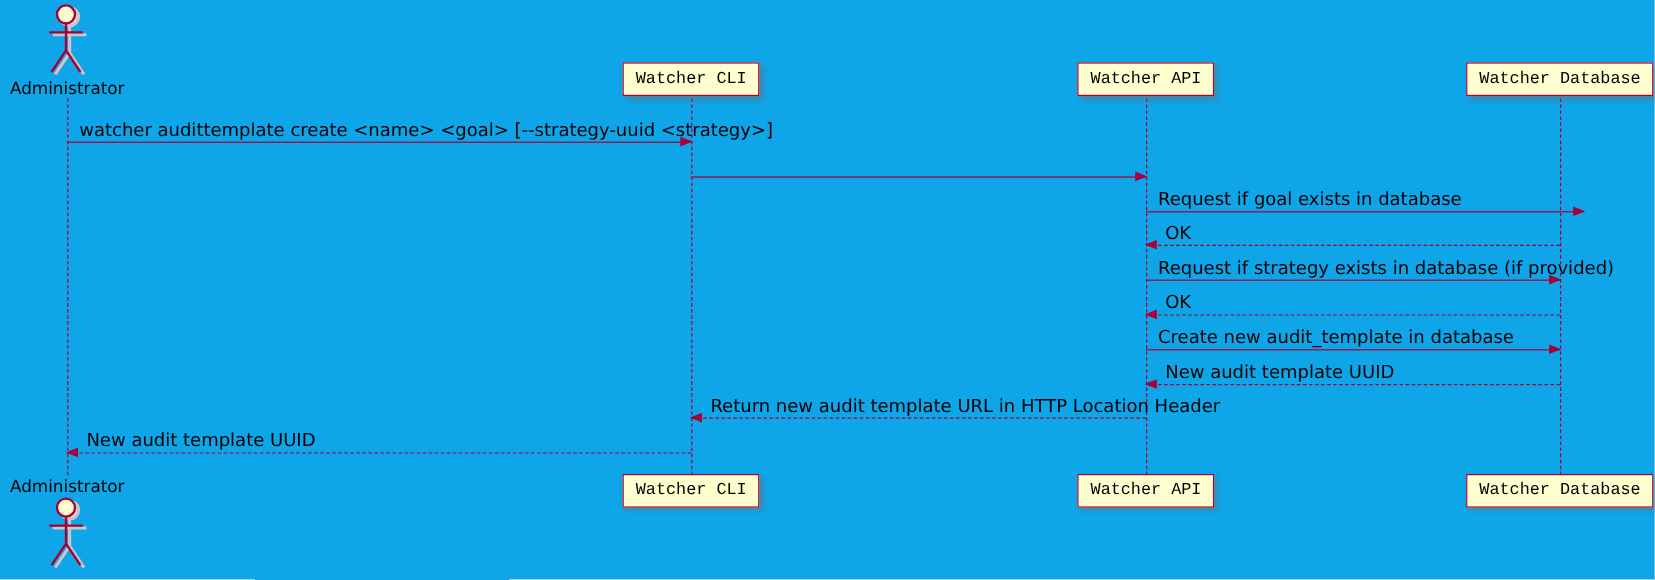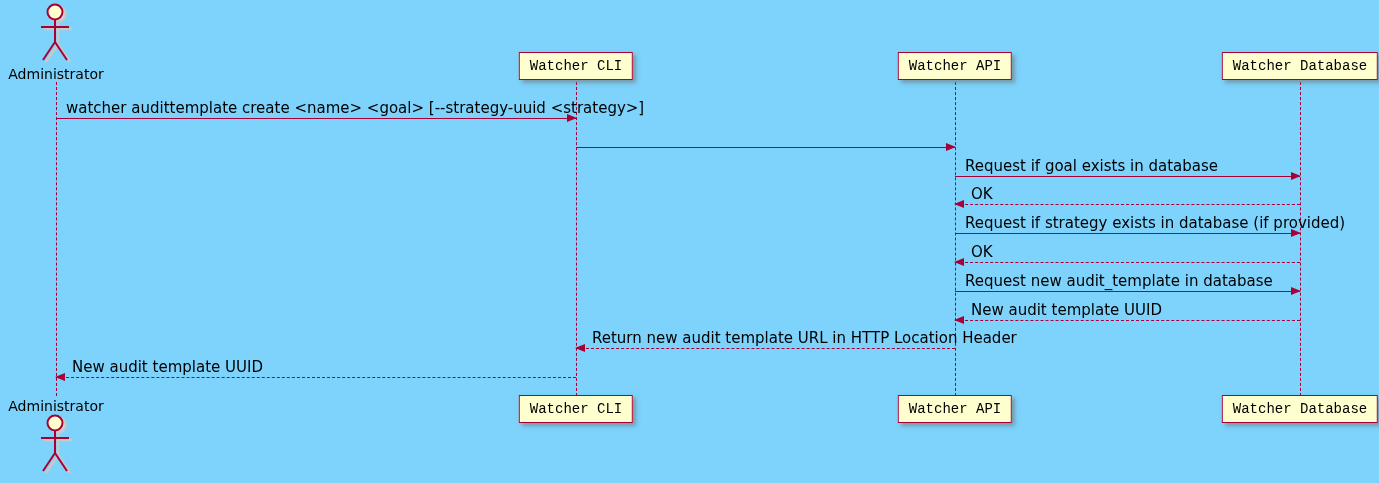--- a/index.html
+++ b/index.html
@@ -4,7 +4,7 @@
 <style>
   html,body{margin:0;padding:0;background:#ffffff;}
   body{font-family:"DejaVu Sans","Liberation Sans",sans-serif;color:#000;}
-  #diagram{position:relative;width:1379px;height:483px;background:#7dd3fc;overflow:hidden;}
+  #diagram{position:relative;width:1379px;height:483px;background:#0ea5e9;overflow:hidden;}
 
   .lifeline{position:absolute;top:82px;height:314px;width:0;border-left:1px dashed #A80036;}
 

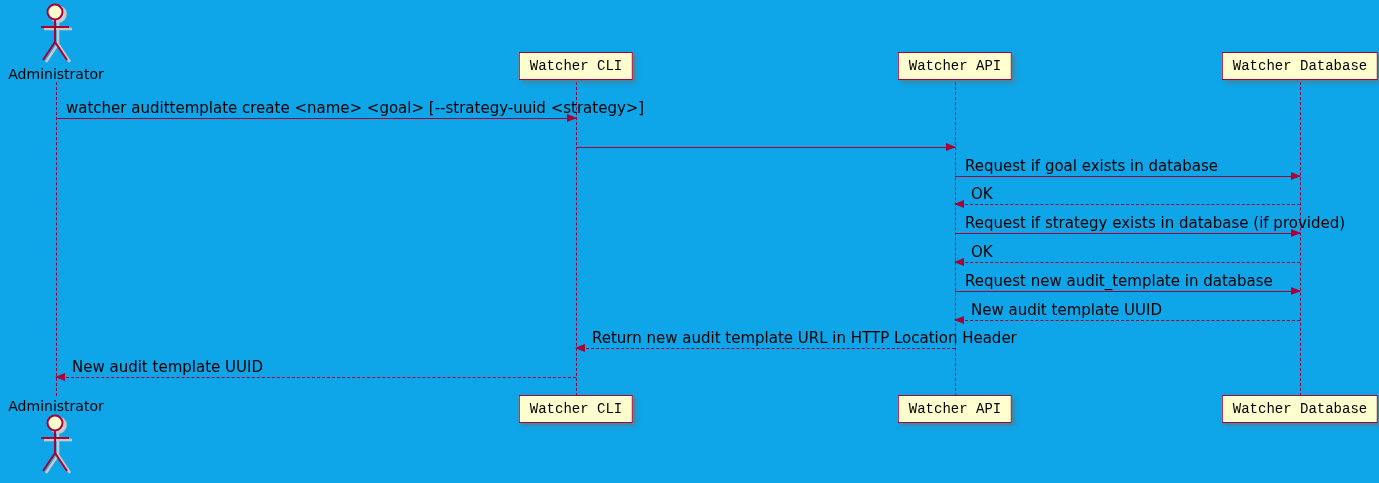--- a/index.html
+++ b/index.html
@@ -84,7 +84,7 @@
     <div class="msg solid" style="left: 576px; top: 129px; width: 379px;">
       <div class="head-r"></div>
     </div>
-    <div class="msg solid" style="left: 955px; top: 158px; width: 345px;">
+    <div class="msg solid" style="left: 955px; top: 158px; width: 345px; padding-left: 20px;">
       <div class="msg-label">Request if goal exists in database</div>
       <div class="head-r"></div>
     </div>

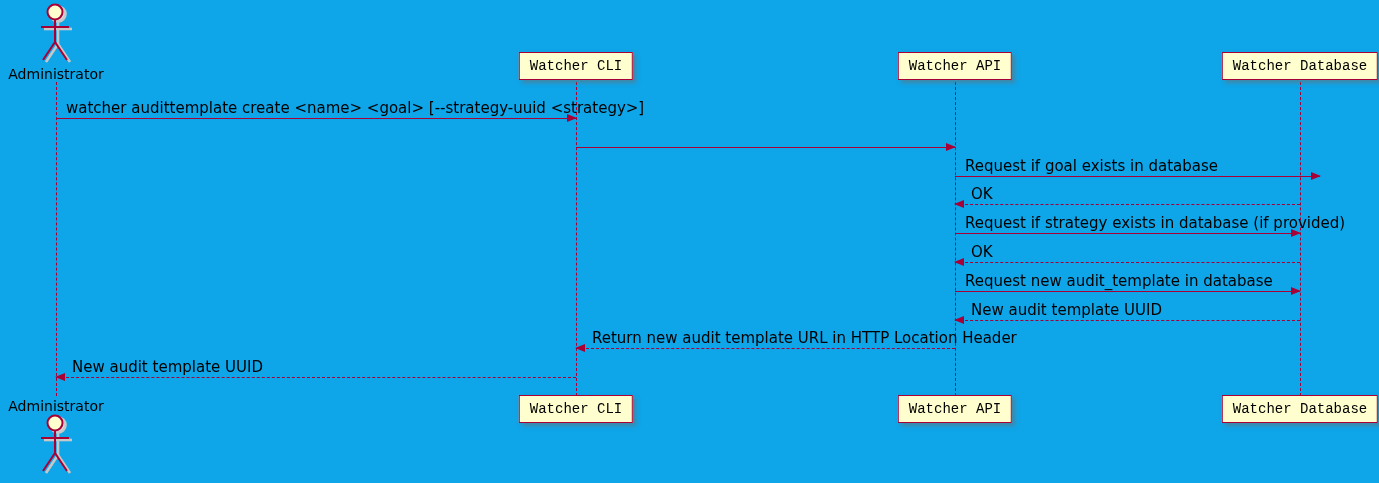--- a/index.html
+++ b/index.html
@@ -101,7 +101,7 @@
       <div class="head-l"></div>
     </div>
     <div class="msg solid" style="left: 955px; top: 273px; width: 345px;">
-      <div class="msg-label">Request new audit_template in database</div>
+      <div class="msg-label">Create new audit_template in database</div>
       <div class="head-r"></div>
     </div>
     <div class="msg dashed" style="left: 955px; top: 302px; width: 345px;">

